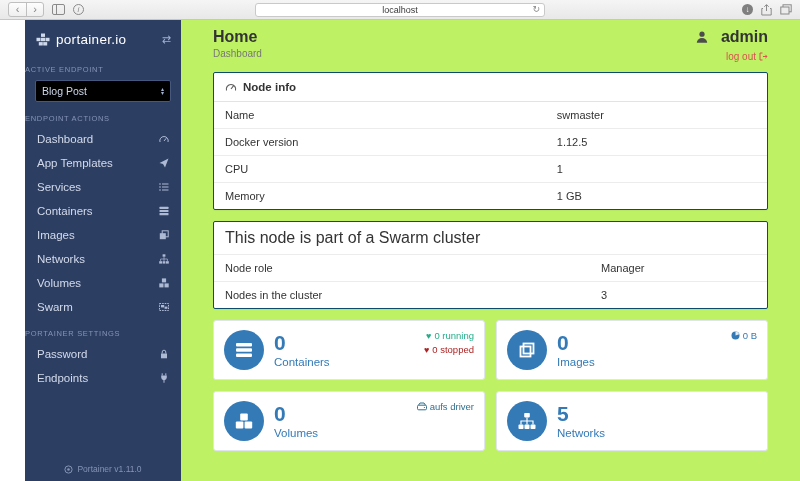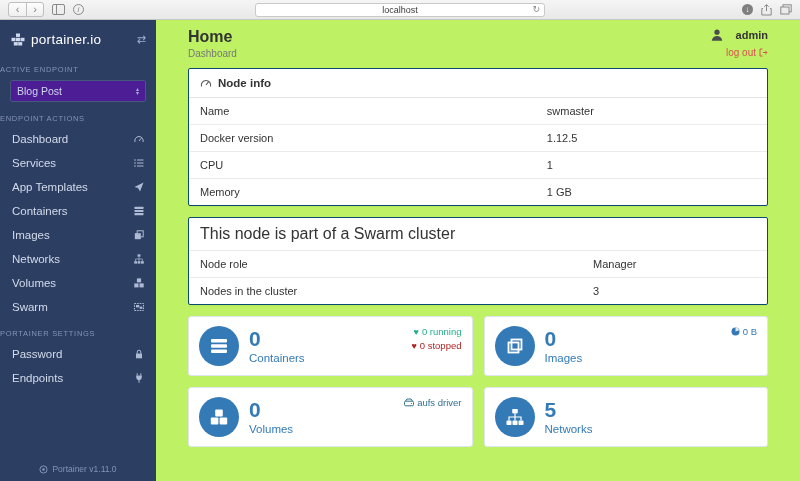--- a/index.html
+++ b/index.html
@@ -24,7 +24,7 @@
     display:flex; align-items:center; justify-content:center; }
 
   
-  .app { display:flex; height:461px; }
+  .app { display:flex; height:461px;margin-left:25px; }
 
   
   .sidebar { width:156px; background:#2d3e63; display:flex; flex-direction:column; position:relative; flex:0 0 156px; }

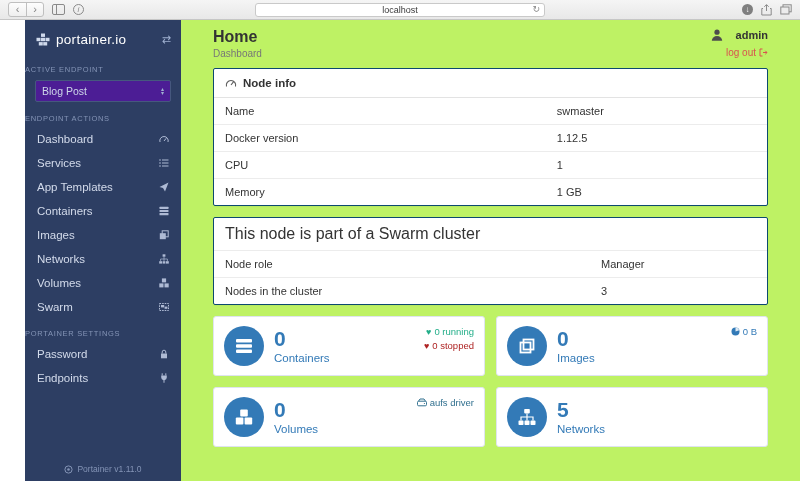--- a/index.html
+++ b/index.html
@@ -46,7 +46,7 @@
   .page-title { font-size:16px; font-weight:700; color:#333; }
   .breadcrumb { font-size:10px; color:#777; margin-top:2px; }
   .user-box { text-align:right; }
-  .user-row { display:flex; align-items:center; justify-content:flex-end; gap:12px; font-size:11px; font-weight:700; color:#333; }
+  .user-row { display:flex; align-items:center; justify-content:flex-end; gap:12px; font-size:16px; font-weight:700; color:#333; }
   .logout { display:inline-flex; align-items:center; gap:3px; font-size:10px; color:#d9534f; margin-top:2px; cursor:pointer; }
 
   .widget { background:#fff; border:1px solid #0c4a6e; border-radius:2px; box-shadow:0 1px 1px rgba(0,0,0,.04); margin-bottom:11px; }

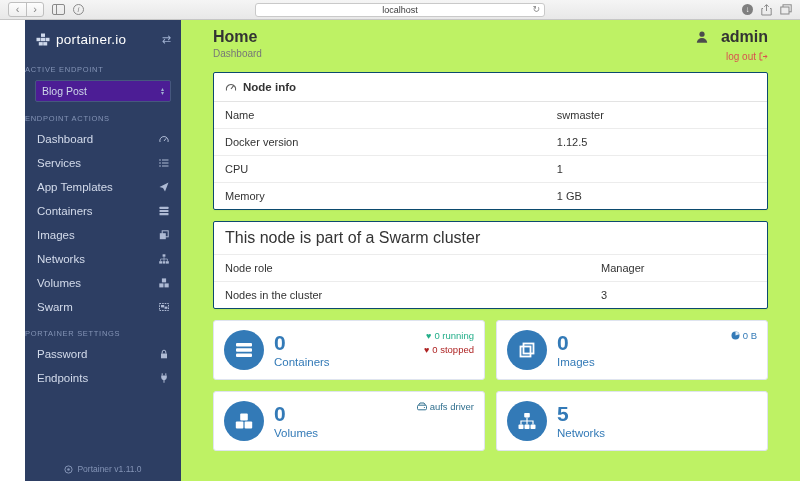--- a/index.html
+++ b/index.html
@@ -32,7 +32,7 @@
   .logo-text { color:#fff; font-size:13.5px; letter-spacing:.3px; }
   .toggle-icon { margin-left:auto; color:#9fb0d0; font-size:11px; }
   .section-label { font-size:7.5px; color:#8494b6; letter-spacing:.7px; padding:10px 0 4px; }
-  .endpoint-select { margin:2px 10px 2px; border:1px solid #46587e; background:#4c1d95; border-radius:2px; height:22px;
+  .endpoint-select { margin:2px 10px 2px; border:1px solid #46587e; background:#000000; border-radius:2px; height:22px;
     display:flex; align-items:center; padding:0 6px; font-size:10.5px; color:#cdd6e8; }
   .caret-stack { margin-left:auto; display:flex; flex-direction:column; font-size:6px; line-height:4px; color:#9fb0d0; }
   .mi { display:flex; align-items:center; padding:6px 12px; font-size:11.5px; color:#d3dbeb; cursor:default; }

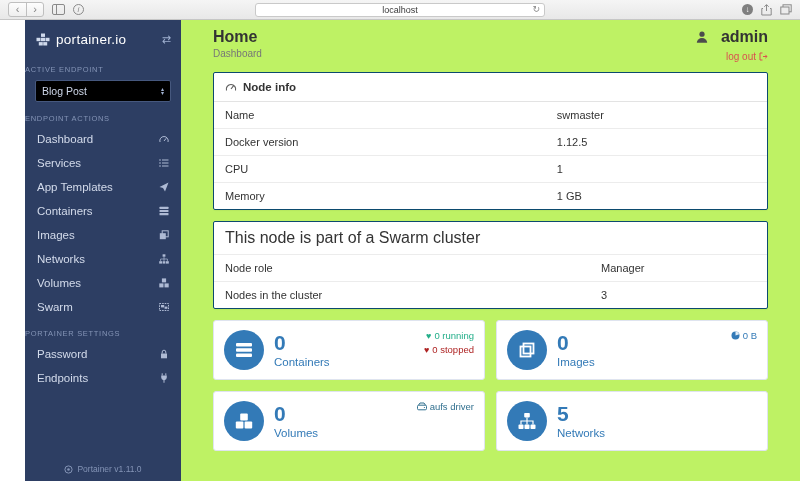--- a/index.html
+++ b/index.html
@@ -150,6 +150,12 @@
           </svg>
       </div>
       <div class="mi">
+        <span>App Templates</span>
+        <svg width="10" height="10" viewBox="0 0 10 10">
+            <polygon points="0.5,5 9.5,0.5 6,9.5 4,6" fill="currentColor"></polygon>
+          </svg>
+      </div>
+      <div class="mi">
         <span>Services</span>
         <svg width="10" height="10" viewBox="0 0 10 10">
             <g stroke="currentColor">
@@ -165,12 +171,6 @@
           </svg>
       </div>
       <div class="mi">
-        <span>App Templates</span>
-        <svg width="10" height="10" viewBox="0 0 10 10">
-            <polygon points="0.5,5 9.5,0.5 6,9.5 4,6" fill="currentColor"></polygon>
-          </svg>
-      </div>
-      <div class="mi">
         <span>Containers</span>
         <svg width="10" height="10" viewBox="0 0 10 10">
             <g fill="currentColor">

